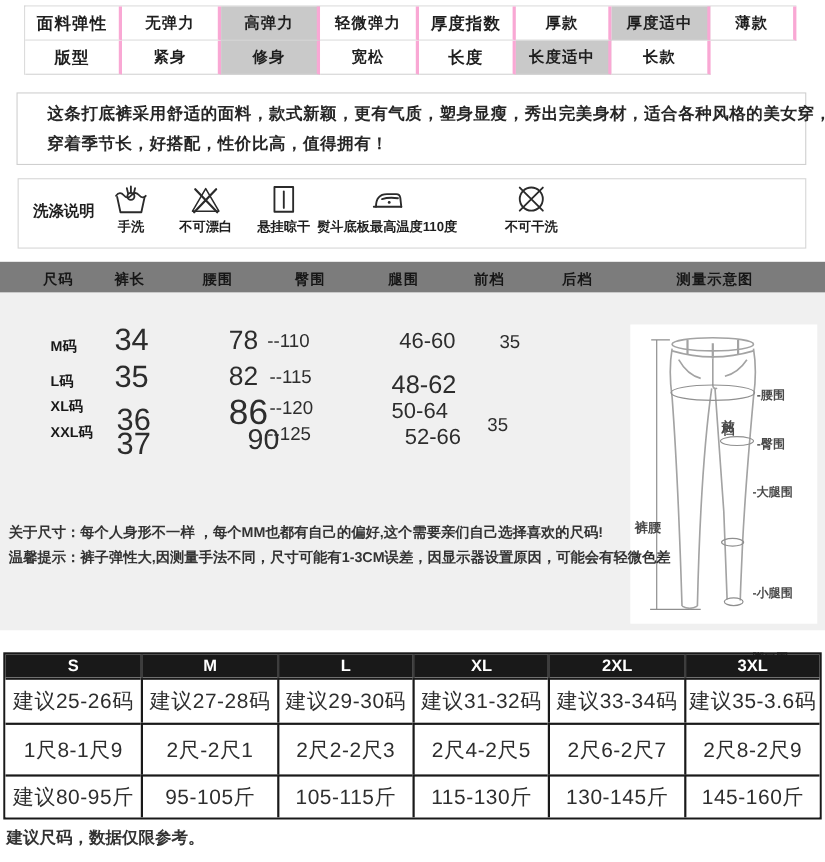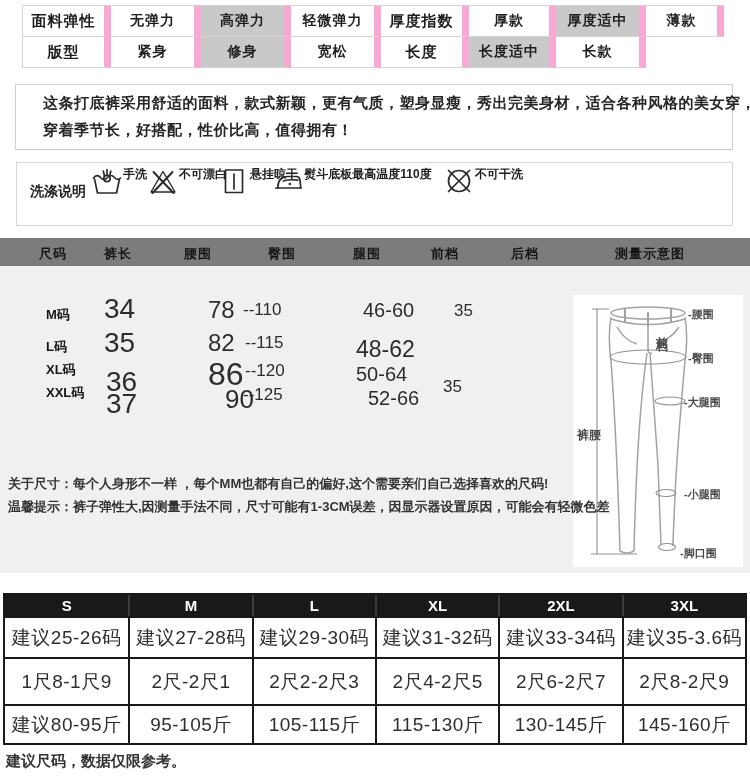--- a/index.html
+++ b/index.html
@@ -11,7 +11,7 @@
         grid-template-columns:88px 90px 90px 90px 88px 87px 90px 78px;
         grid-auto-rows:31px;border-top:1px solid #d4d4d4;border-left:1px solid #d4d4d4;}
   .spec .cell{display:flex;align-items:center;justify-content:center;
-        border-right:7px solid #f9a8d4;border-bottom:1px solid #d4d4d4;
+        border-right:3px solid #f9a8d4;border-bottom:1px solid #d4d4d4;
         font-size:14px;font-weight:600;background:#fff;letter-spacing:1px;color:#1e1e1e;}
   .spec .lab{font-weight:700;font-size:15px;}
   .spec .hl{background:#c9c9c9;}

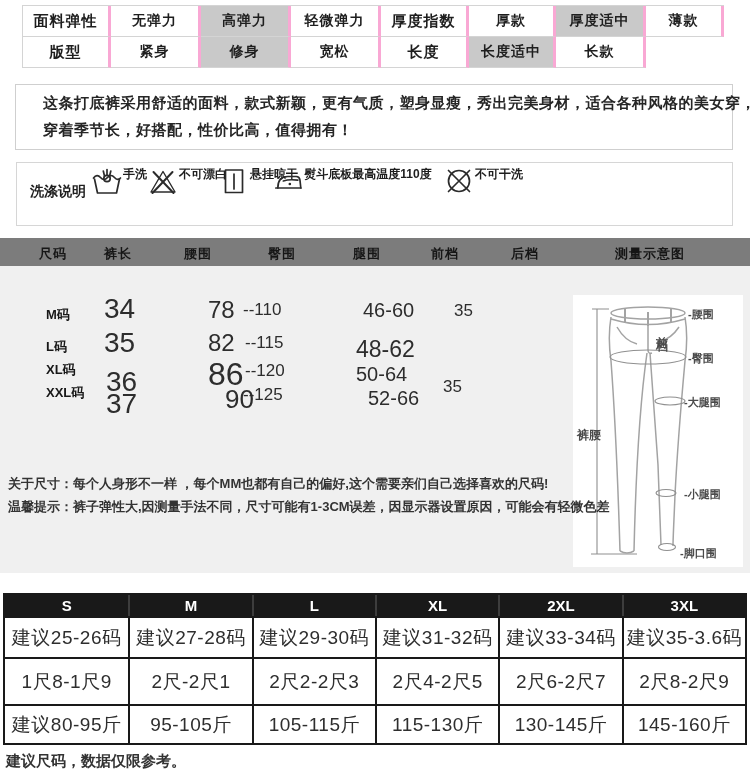--- a/index.html
+++ b/index.html
@@ -25,7 +25,7 @@
   
   .washbox{position:absolute;left:16px;top:162px;width:715px;height:62px;border:1px solid #d6d6d6;}
   .wash-title{position:absolute;left:30px;top:183px;font-size:14px;font-weight:600;color:#1e1e1e;}
-  .witem{position:absolute;top:165px;display:flex;flex-direction:row;align-items:flex-start;
+  .witem{position:absolute;top:165px;display:flex;flex-direction:column;align-items:center;
         transform:translateX(-50%);}
   .witem svg{display:block;stroke:#2b2b2b;fill:none;stroke-width:1.7;stroke-linecap:round;stroke-linejoin:round;}
   .witem .wlb{margin-top:1px;font-size:12px;font-weight:600;white-space:nowrap;color:#1e1e1e;}

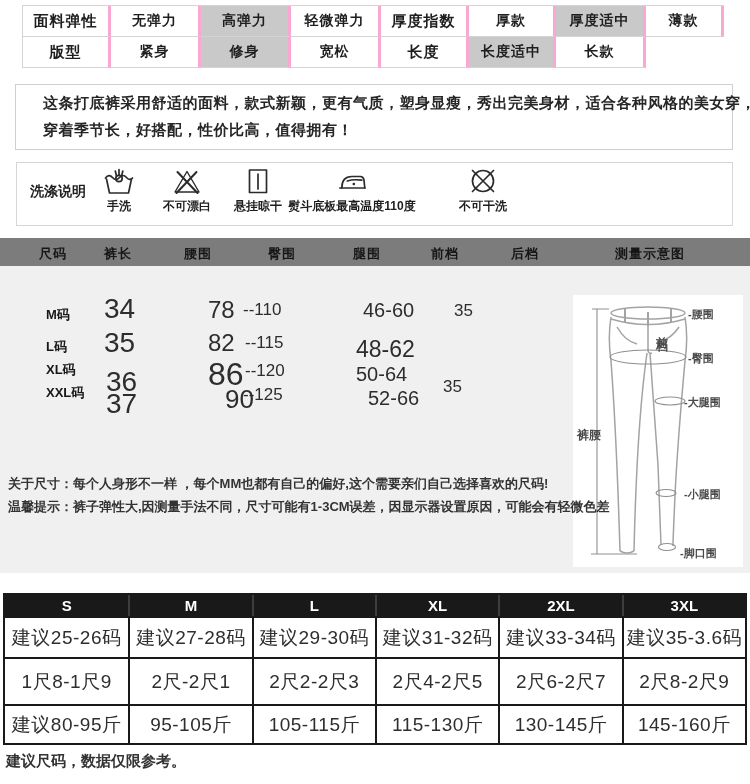--- a/index.html
+++ b/index.html
@@ -40,7 +40,7 @@
   .num{position:absolute;color:#2d2d2d;white-space:nowrap;font-family:"Liberation Sans",sans-serif;margin-left:28px;}
   .sz{font-size:13px;font-weight:700;color:#181818;}
   .scnote{position:absolute;left:8px;font-size:13px;font-weight:600;color:#333;white-space:nowrap;}
-  .dlab{position:absolute;font-size:11px;font-weight:600;color:#4a4a4a;white-space:nowrap;}
+  .dlab{position:absolute;font-size:11px;font-weight:600;color:#4a4a4a;white-space:nowrap;margin-top:45px;}
   .dvert{writing-mode:vertical-rl;letter-spacing:3px;}
 
   

